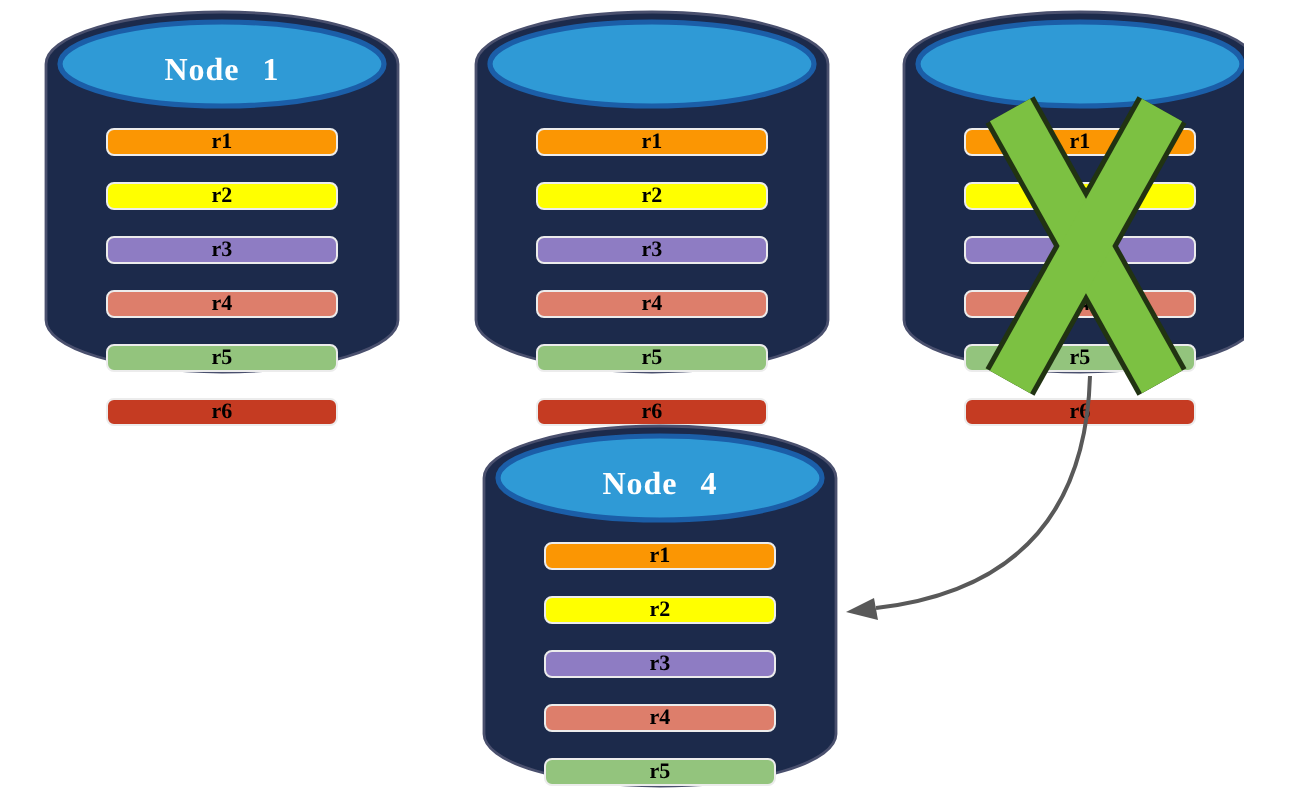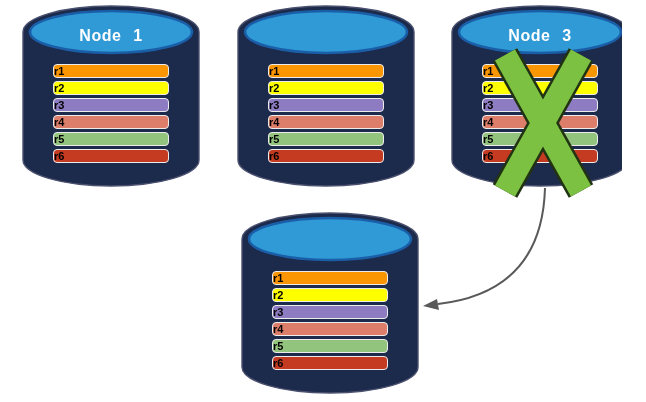--- a/index.html
+++ b/index.html
@@ -19,7 +19,7 @@
   .canvas{
     position:relative;width:622px;height:402px;overflow:hidden;
     background:var(--bg);
-    font-family:Liberation Sans, sans-serif;
+    font-family:Liberation Serif, serif;
   }
   .node{position:absolute;width:176px;height:180px;}
   .cyl{position:absolute;left:0;top:0;width:176px;height:180px;overflow:visible;}

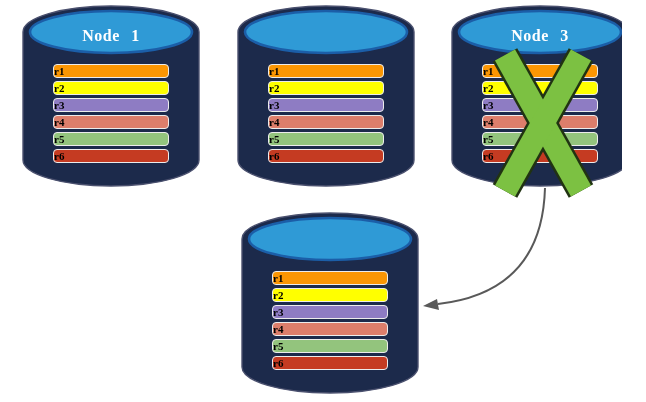--- a/index.html
+++ b/index.html
@@ -80,7 +80,6 @@
       <path class="cyl-body" d="M0,26 A88,26 0 0 1 176,26 L176,154 A88,26 0 0 1 0,154 Z"></path>
       <ellipse class="cyl-top" cx="88" cy="26" rx="81" ry="21"></ellipse>
     </svg>
-    <div class="title">Node 3</div>
     <div class="rows">
         <div class="row" style="background: rgb(251, 150, 3);">r1</div>
         <div class="row" style="background: rgb(255, 255, 0);">r2</div>

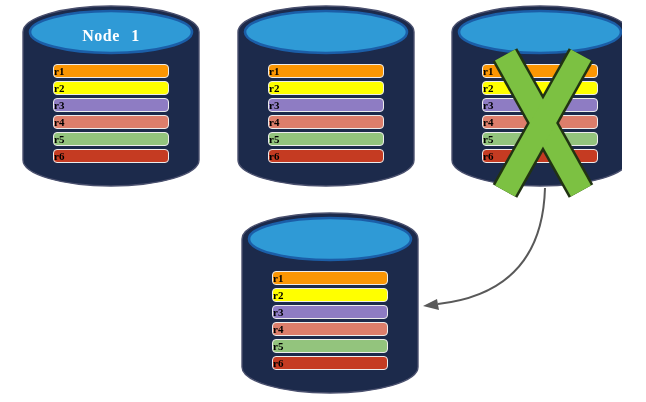--- a/index.html
+++ b/index.html
@@ -32,9 +32,9 @@
   }
   .rows{position:absolute;left:30px;top:58px;width:116px;}
   .row{
-    box-sizing:border-box;height:14px;line-height:12.5px;margin-bottom:3px;
+    box-sizing:border-box;height:14px;line-height:12.5px;margin-bottom:13px;
     border:1px solid var(--row-border);border-radius:4px;
-    text-align:left;font-size:11px;font-weight:bold;color:var(--row-text);
+    text-align:center;font-size:11px;font-weight:bold;color:var(--row-text);
   }
   #overlay{position:absolute;left:0;top:0;width:646px;height:402px;pointer-events:none;}
   .x-dark{stroke:var(--x-outline);stroke-width:28;stroke-linecap:butt;}

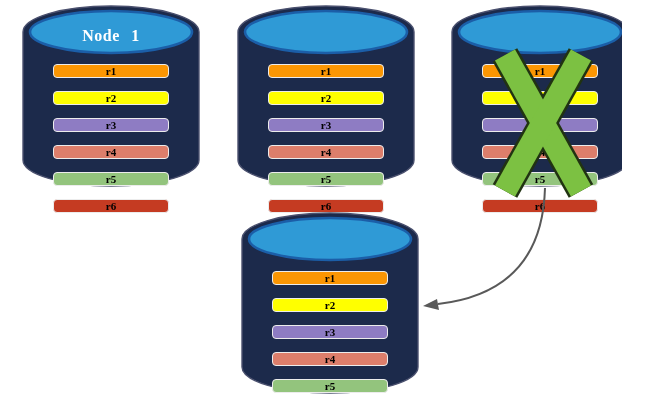--- a/index.html
+++ b/index.html
@@ -94,6 +94,7 @@
       <path class="cyl-body" d="M0,26 A88,26 0 0 1 176,26 L176,154 A88,26 0 0 1 0,154 Z"></path>
       <ellipse class="cyl-top" cx="88" cy="26" rx="81" ry="21"></ellipse>
     </svg>
+    <div class="title">Node 4</div>
     <div class="rows">
         <div class="row" style="background: rgb(251, 150, 3);">r1</div>
         <div class="row" style="background: rgb(255, 255, 0);">r2</div>

